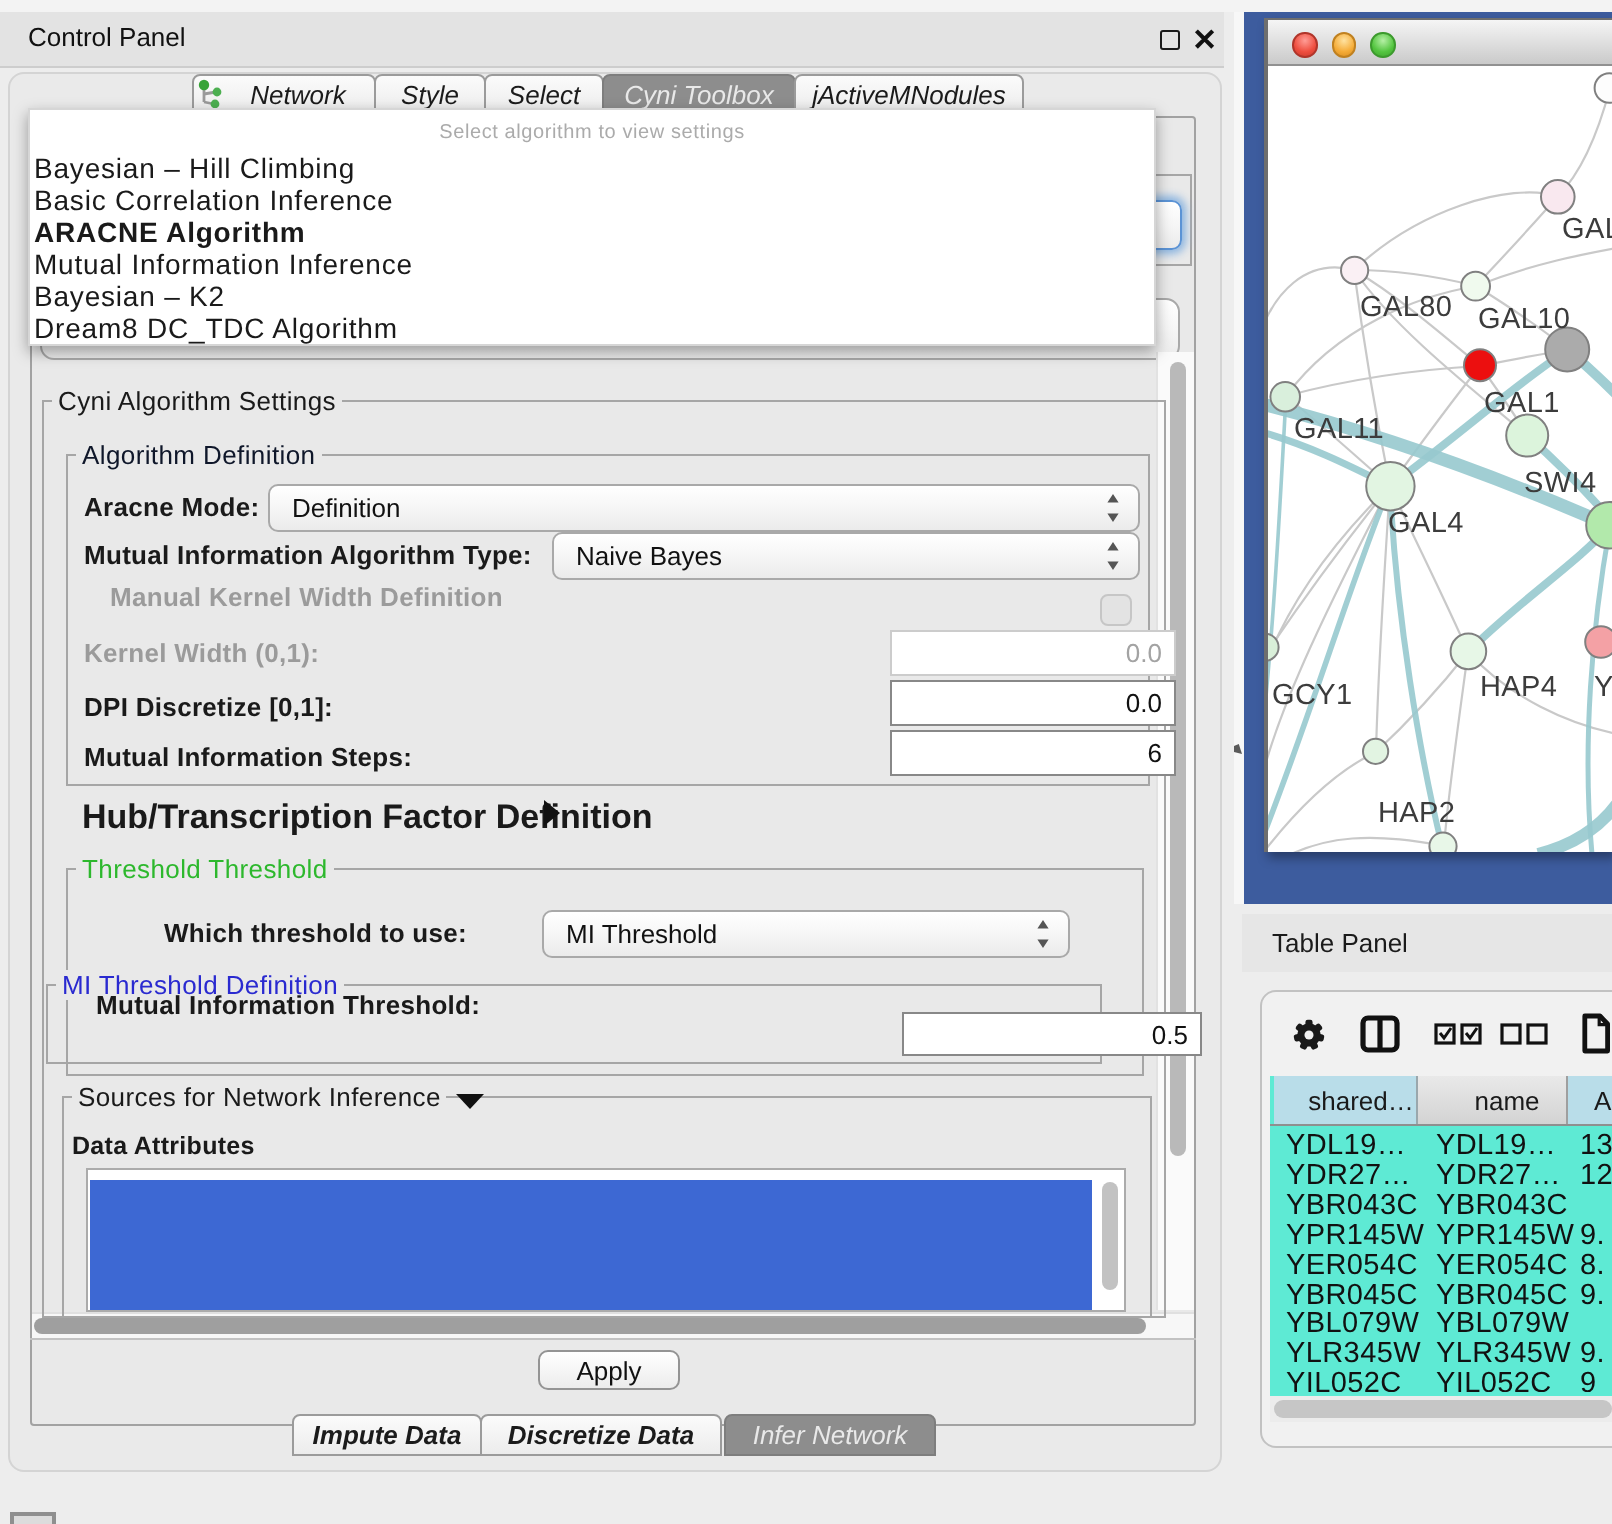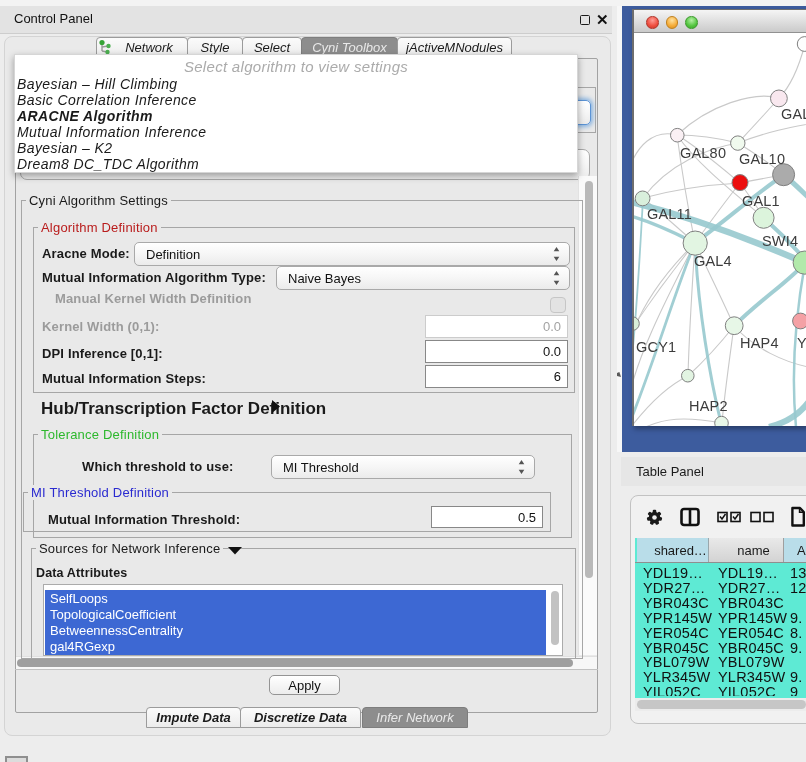--- a/index.html
+++ b/index.html
@@ -141,7 +141,7 @@
 
 <div class="abs" style="left:14px;top:54px;width:564px;height:119px;background:#fff;border:1px solid #d6d6d6;
      box-shadow:0 3px 7px rgba(0,0,0,0.35);box-sizing:border-box;">
-  <div style="height:21px;line-height:23px;text-align:center;font-size:15px;color:#ababab;letter-spacing:0.3px;font-style:italic;">Select algorithm to view settings</div>
+  <div style="height:21px;line-height:23px;text-align:center;font-size:10px;color:#ababab;letter-spacing:0.3px;">Select algorithm to view settings</div>
   <div style="padding-left:2px;font-size:14px;color:#1a1a1a;line-height:16px;letter-spacing:0.4px;font-style:italic;">
     Bayesian – Hill Climbing<br>
     Basic Correlation Inference<br>

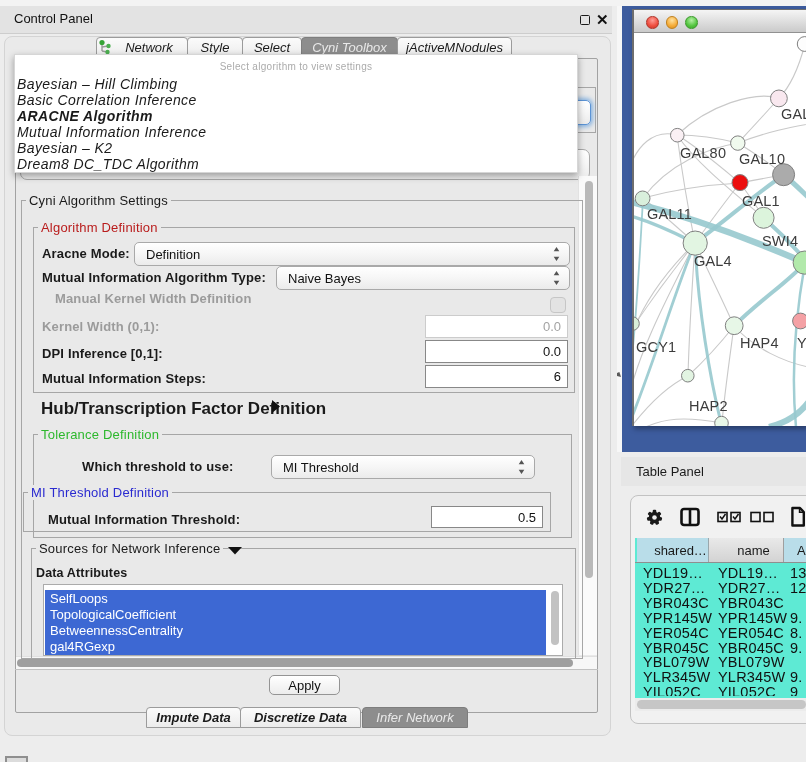--- a/index.html
+++ b/index.html
@@ -142,7 +142,7 @@
 <div class="abs" style="left:14px;top:54px;width:564px;height:119px;background:#fff;border:1px solid #d6d6d6;
      box-shadow:0 3px 7px rgba(0,0,0,0.35);box-sizing:border-box;">
   <div style="height:21px;line-height:23px;text-align:center;font-size:10px;color:#ababab;letter-spacing:0.3px;">Select algorithm to view settings</div>
-  <div style="padding-left:2px;font-size:14px;color:#1a1a1a;line-height:16px;letter-spacing:0.4px;font-style:italic;">
+  <div style="padding-left:2px;font-size:14px;color:#1a1a1a;line-height:16px;letter-spacing:0.4px;">
     Bayesian – Hill Climbing<br>
     Basic Correlation Inference<br>
     <b>ARACNE Algorithm</b><br>

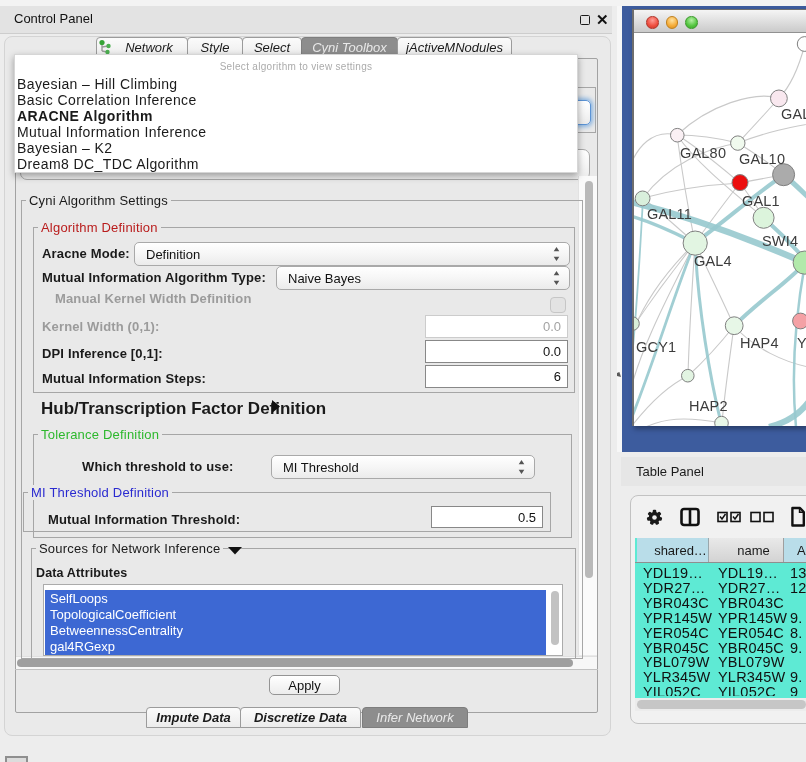--- a/index.html
+++ b/index.html
@@ -70,7 +70,7 @@
 </div>
 
 <div class="gbox" style="left:33px;top:227px;width:540px;height:164px;">
-  <div class="gtitle" style="color:#b91c1c;">Algorithm Definition</div>
+  <div class="gtitle" style="color:#0f172a;">Algorithm Definition</div>
 </div>
 <div class="lbl" style="left:42px;top:246px;">Aracne Mode:</div>
 <div class="combo" style="left:134px;top:242px;width:434px;height:22px;">

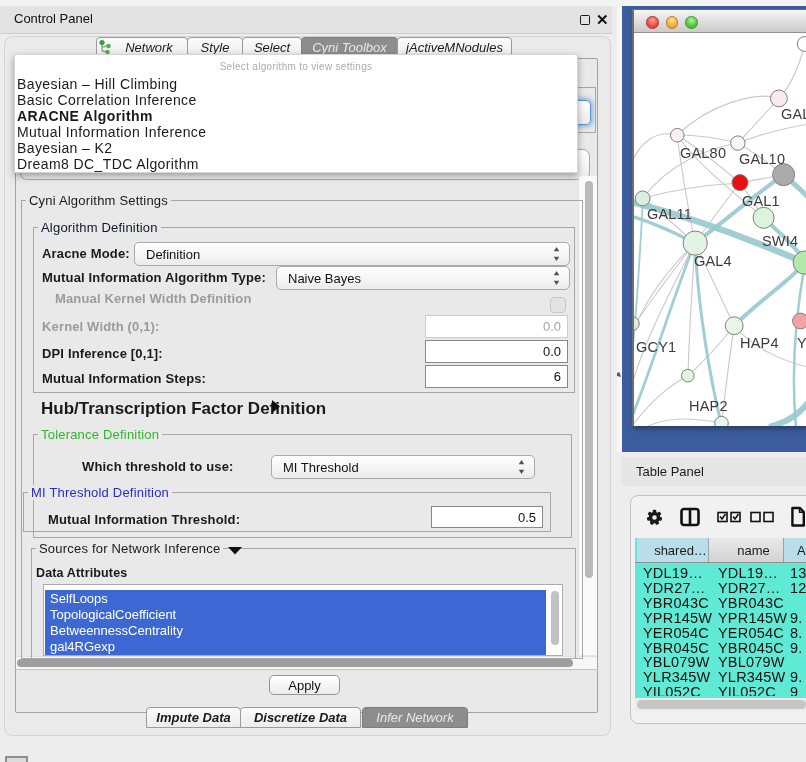--- a/index.html
+++ b/index.html
@@ -16,7 +16,7 @@
   .arr{position:absolute;right:9px;top:50%;width:7px;height:16px;transform:translateY(-50%);}
   .field{position:absolute;background:#fff;border:1px solid #888;
      font-size:13px;color:#111;text-align:right;padding-right:6px;
-     display:flex;align-items:center;justify-content:flex-end;box-sizing:border-box;}
+     display:flex;align-items:center;justify-content:flex-end;box-sizing:border-box;margin-left:20px;}
   .gbox{position:absolute;border:1px solid #a6a6a6;}
   .gtitle{position:absolute;top:-8px;left:4px;background:#e9e9e9;padding:0 3px;
      font-size:13px;color:#1a1a1a;letter-spacing:0.2px;white-space:nowrap;}

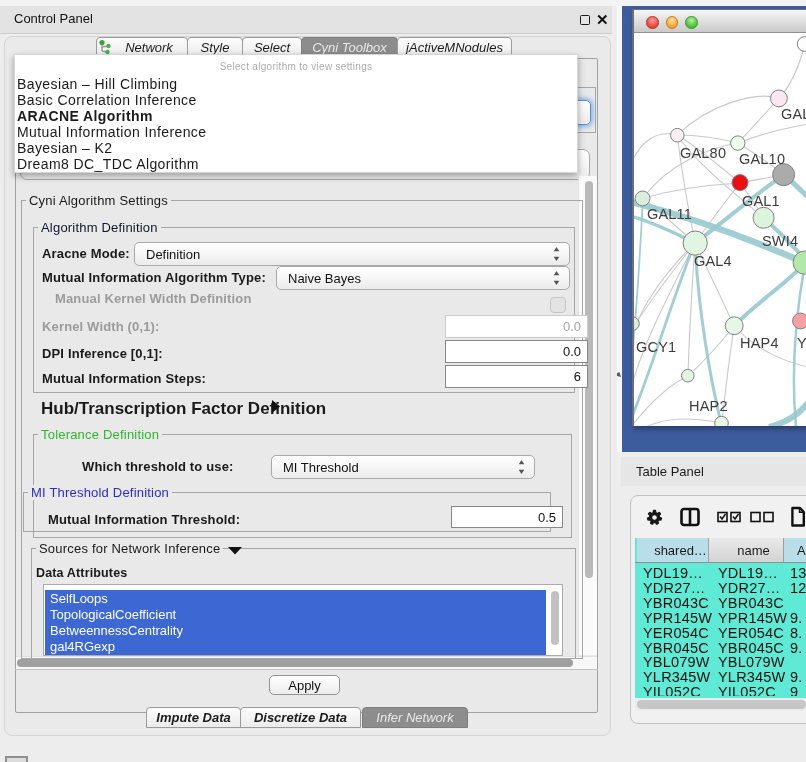--- a/index.html
+++ b/index.html
@@ -90,7 +90,7 @@
 <div class="abs" style="left:550px;top:297px;width:14px;height:14px;background:#e3e3e3;border:1px solid #c6c6c6;border-radius:4px;"></div>
 <div class="lbl dis" style="left:42px;top:319px;">Kernel Width (0,1):</div>
 <div class="field" style="left:425px;top:315px;width:143px;height:23px;border-color:#cccccc;color:#a3a3a3;">0.0</div>
-<div class="lbl" style="left:42px;top:346px;">DPI Inference [0,1]:</div>
+<div class="lbl" style="left:42px;top:346px;">DPI Discretize [0,1]:</div>
 <div class="field" style="left:425px;top:340px;width:143px;height:23px;">0.0</div>
 <div class="lbl" style="left:42px;top:371px;text-align:center;">Mutual Information Steps:</div>
 <div class="field" style="left:425px;top:365px;width:143px;height:23px;">6</div>

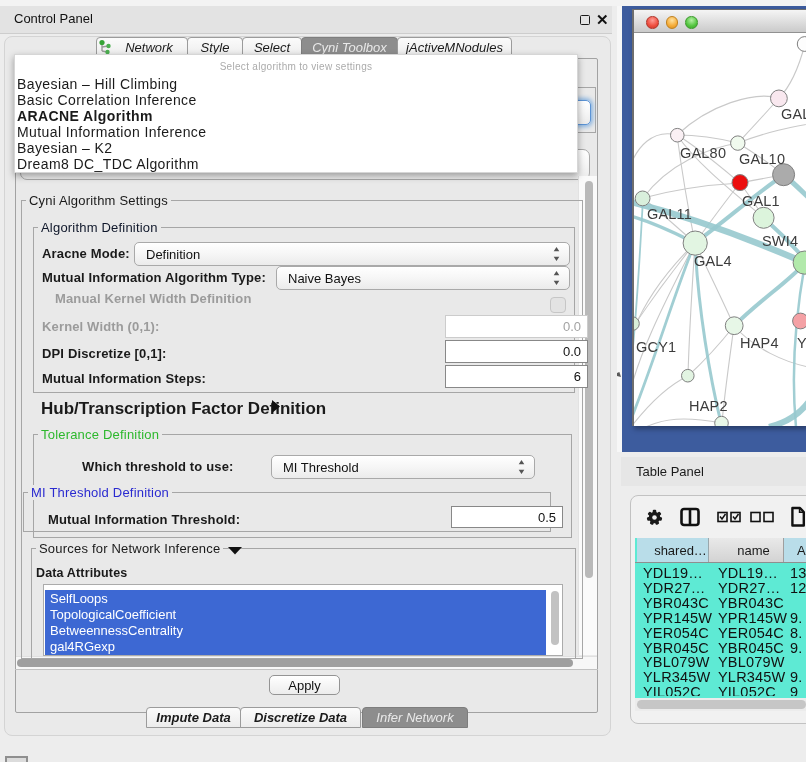--- a/index.html
+++ b/index.html
@@ -101,7 +101,7 @@
   </svg>
 
 <div class="gbox" style="left:33px;top:434px;width:537px;height:102px;">
-  <div class="gtitle" style="color:#2db82d;">Tolerance Definition</div>
+  <div class="gtitle" style="color:#2db82d;">Threshold Threshold</div>
 </div>
 <div class="lbl" style="left:82px;top:459px;">Which threshold to use:</div>
 <div class="combo" style="left:271px;top:455px;width:262px;height:22px;">

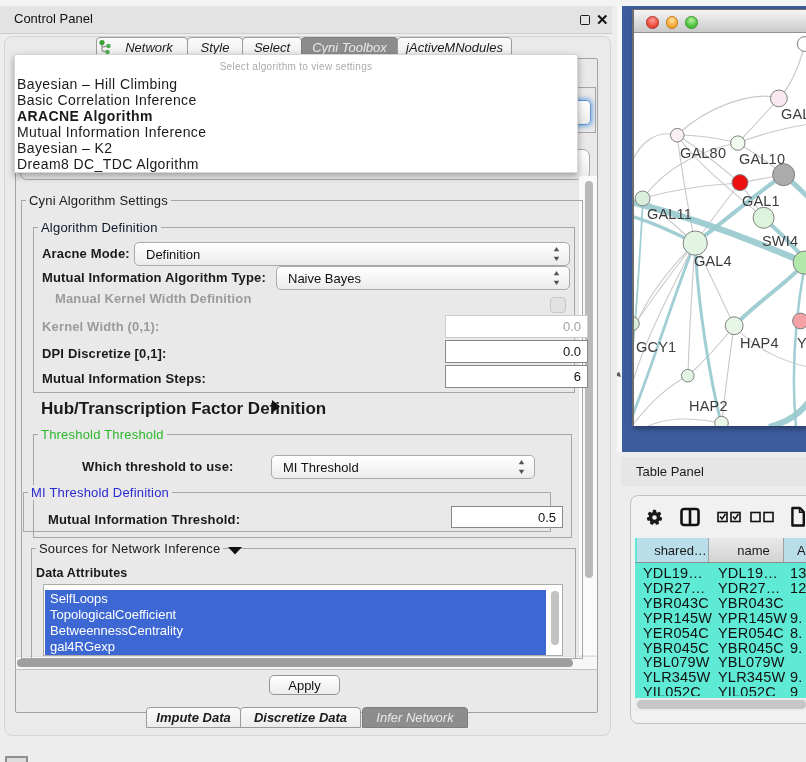--- a/index.html
+++ b/index.html
@@ -113,7 +113,7 @@
 <div class="gbox" style="left:23px;top:492px;width:526px;height:38px;">
   <div class="gtitle" style="color:#2a2ad0;">MI Threshold Definition</div>
 </div>
-<div class="lbl" style="left:48px;top:512px;">Mutual Information Threshold:</div>
+<div class="lbl" style="left:48px;top:495px;">Mutual Information Threshold:</div>
 <div class="field" style="left:431px;top:506px;width:112px;height:22px;">0.5</div>
 
 <div class="gbox" style="left:31px;top:548px;width:543px;height:109px;">

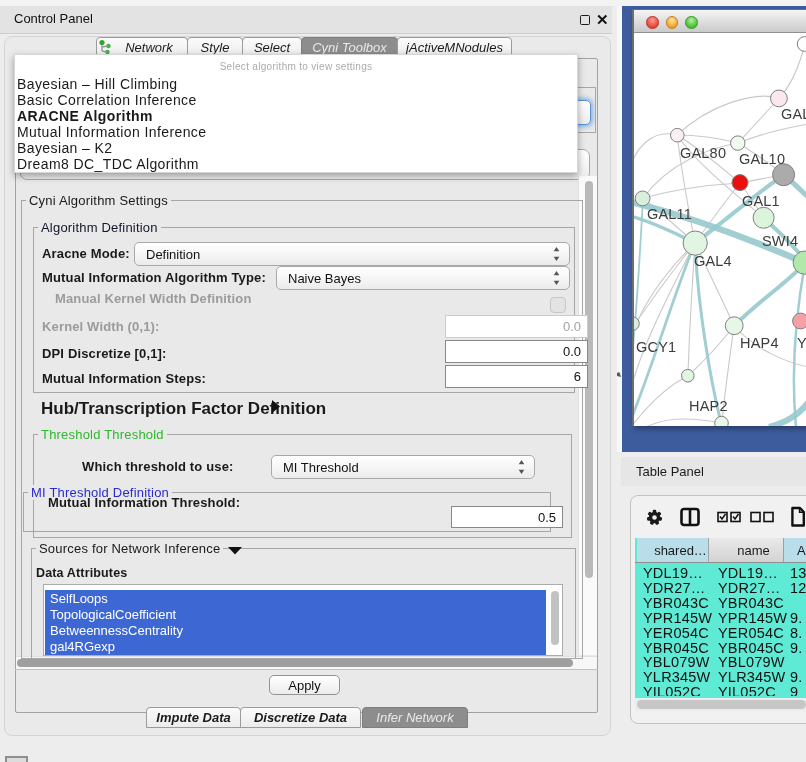--- a/index.html
+++ b/index.html
@@ -114,7 +114,7 @@
   <div class="gtitle" style="color:#2a2ad0;">MI Threshold Definition</div>
 </div>
 <div class="lbl" style="left:48px;top:495px;">Mutual Information Threshold:</div>
-<div class="field" style="left:431px;top:506px;width:112px;height:22px;">0.5</div>
+<div class="field" style="left:431px;top:506px;width:150px;height:22px;">0.5</div>
 
 <div class="gbox" style="left:31px;top:548px;width:543px;height:109px;">
   <div class="gtitle">Sources for Network Inference</div>

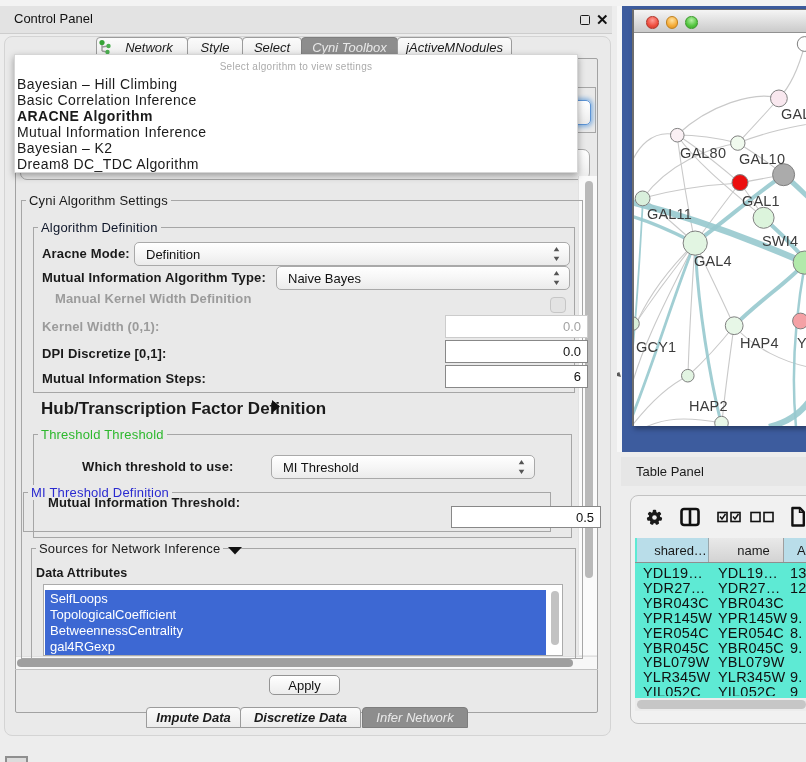--- a/index.html
+++ b/index.html
@@ -125,7 +125,6 @@
 <div class="lbl" style="left:36px;top:566px;font-size:12.5px;">Data Attributes</div>
 <div class="abs" style="left:43px;top:584px;width:520px;height:72px;background:#fff;border:1px solid #ababab;box-sizing:border-box;overflow:hidden;">
   <div class="abs" style="left:1px;top:5px;width:501px;height:64.5px;background:#3d68d3;"></div>
-  <div class="abs" style="left:6px;top:6px;font-size:13px;color:#fff;line-height:16px;">SelfLoops<br>TopologicalCoefficient<br>BetweennessCentrality<br>gal4RGexp</div>
   <div class="abs" style="left:507px;top:6px;width:8px;height:54px;background:#c2c2c2;border-radius:4px;"></div>
 </div>
 

